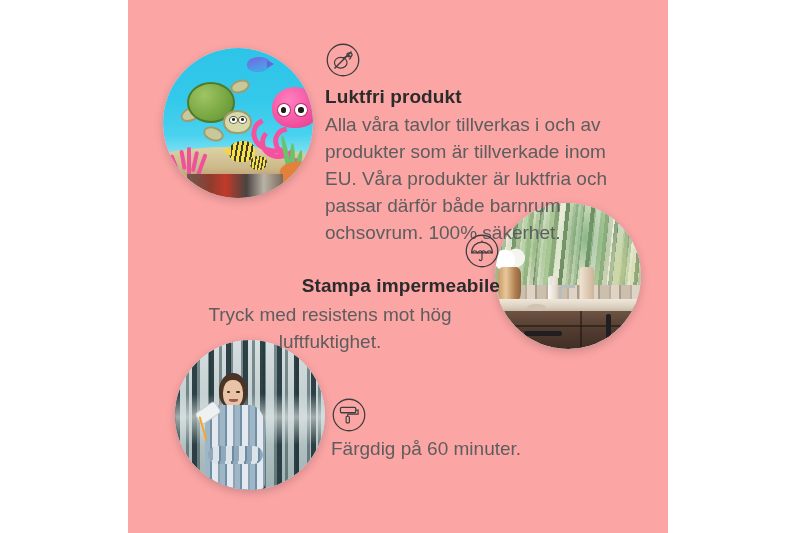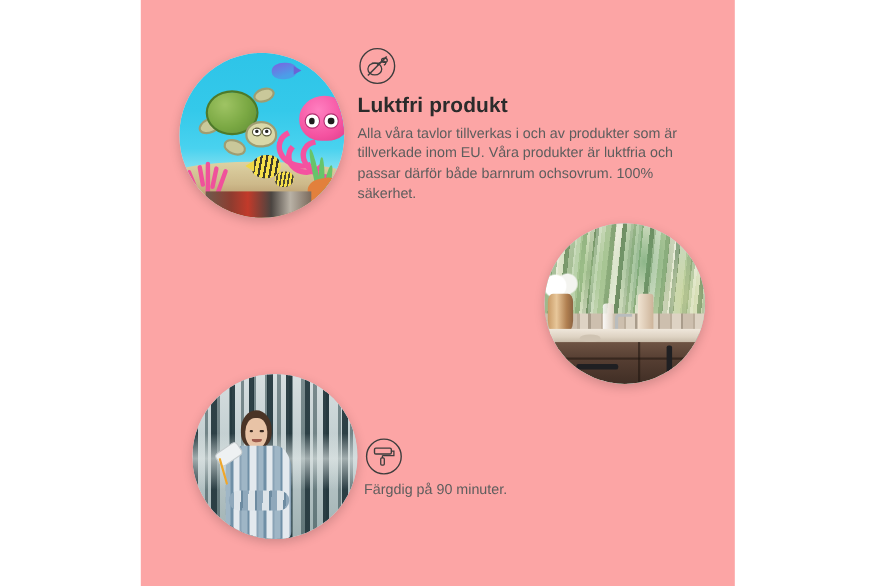--- a/index.html
+++ b/index.html
@@ -555,7 +555,7 @@
   }
   .feature p {
     margin: 4px 0 0 0;
-    font-size: 13px;
+    font-size: 19px;
     line-height: 1.42;
     color: #5d5d5d;
   }

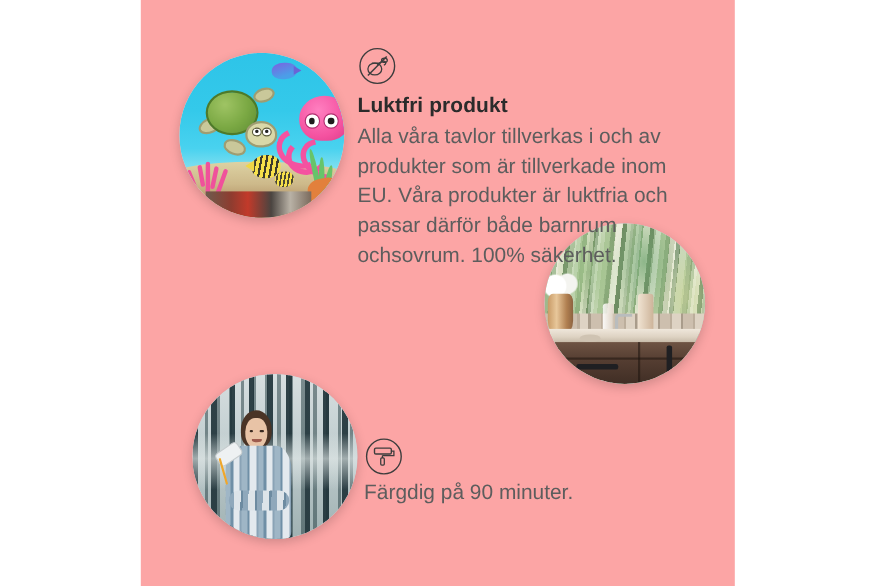--- a/index.html
+++ b/index.html
@@ -700,6 +700,20 @@
       <p>Alla våra tavlor tillverkas i och av produkter som är tillverkade inom EU. Våra produkter är luktfria och passar därför både barnrum ochsovrum. 100% säkerhet.</p>
     </div>
 
+    <div class="feature" id="feature-waterproof">
+      <div class="icon-wrap">
+        <svg class="feature-icon" viewBox="0 0 40 40">
+          <circle cx="20" cy="20" r="17.5" fill="none" stroke="#3d3d3d" stroke-width="1.4"></circle>
+          <path d="M8.5 22 C8.5 14.5 13.8 10.2 20 10.2 C26.2 10.2 31.5 14.5 31.5 22 Z" fill="none" stroke="#3d3d3d" stroke-width="1.4"></path>
+          <path d="M8.5 22 C11 19 13 19 15.2 22 C17.4 19 19.4 19 20 22 C20.6 19 22.6 19 24.8 22 C27 19 29 19 31.5 22" fill="none" stroke="#3d3d3d" stroke-width="1.3"></path>
+          <line x1="20" y1="10.2" x2="20" y2="8.2" stroke="#3d3d3d" stroke-width="1.3"></line>
+          <line x1="20" y1="22" x2="20" y2="29" stroke="#3d3d3d" stroke-width="1.3"></line>
+          <path d="M20 29 c0 2.2 -3 2.2 -3 0.2" fill="none" stroke="#3d3d3d" stroke-width="1.3"></path>
+        </svg>
+      </div>
+      <h2>Stampa impermeabile</h2>
+      <p>Tryck med resistens mot hög luftfuktighet.</p>
+    </div>
 
     <div class="feature" id="feature-easy">
       <div class="icon-wrap">

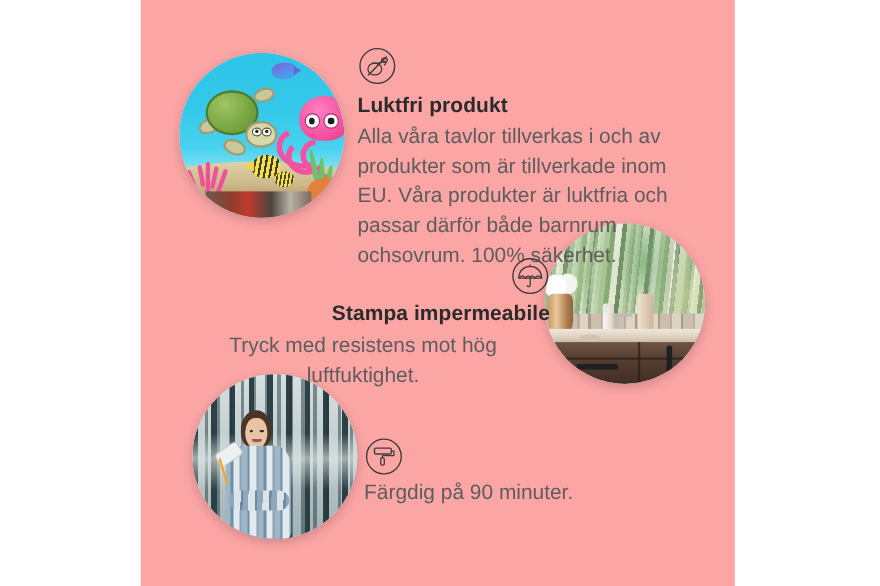--- a/index.html
+++ b/index.html
@@ -725,7 +725,7 @@
           <rect x="16.8" y="21.4" width="3.6" height="7.4" rx="1.1" fill="none" stroke="#3d3d3d" stroke-width="1.3"></rect>
         </svg>
       </div>
-      <p>Färgdig på 90 minuter.</p>
+      <p>Färgdig på 60 minuter.</p>
     </div>
 
   </div>

